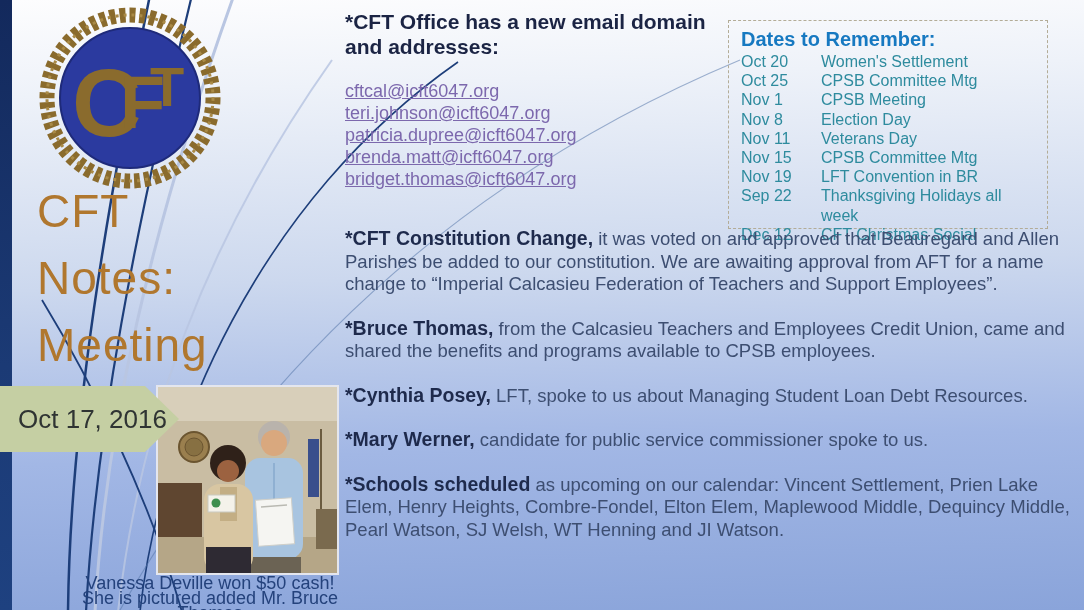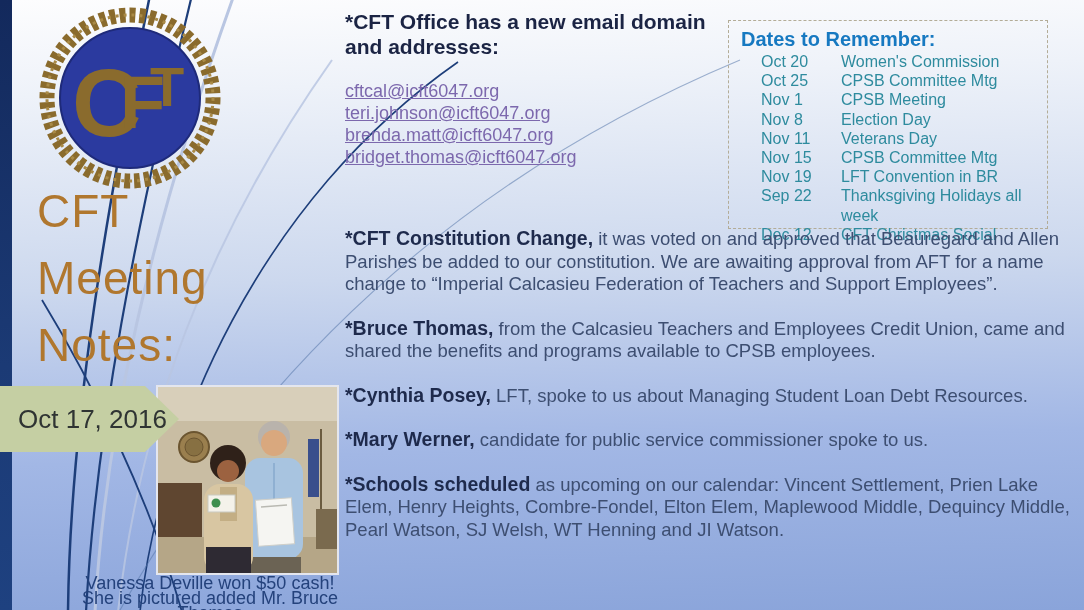--- a/index.html
+++ b/index.html
@@ -107,7 +107,6 @@
     color: #2e8b9e;
     font-size: 16px;
     line-height: 19.2px;
-    margin-left: 20px;
   }
 
   .notes {

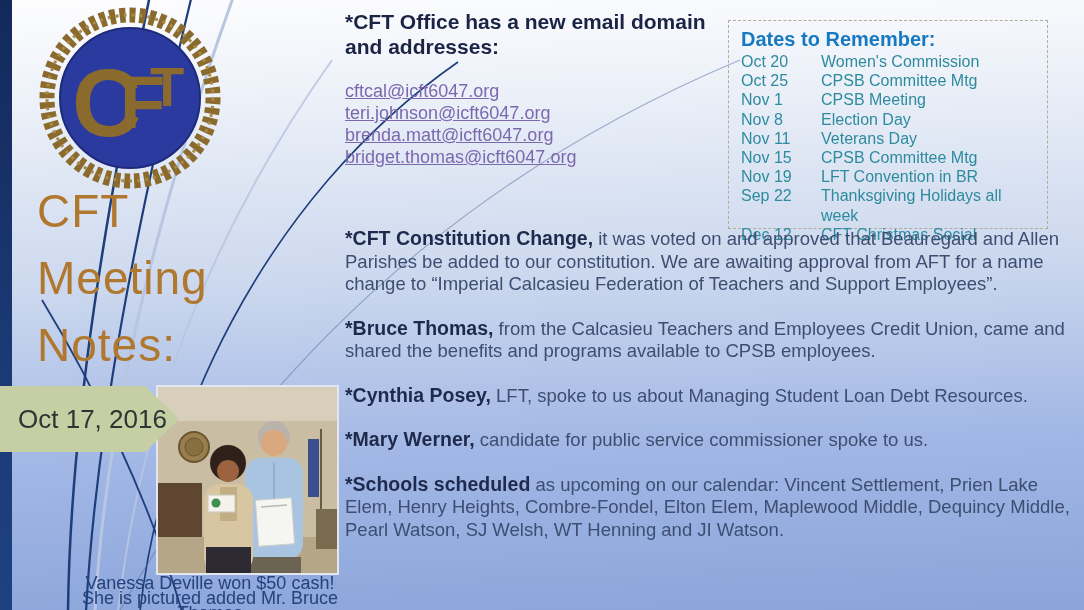--- a/index.html
+++ b/index.html
@@ -212,7 +212,7 @@
     <div>
         <div class="date-row">
         <span>Oct 20</span>
-        <span>Women's Commission</span>
+        <span>Women's Settlement</span>
       </div>
         <div class="date-row">
         <span>Oct 25</span>

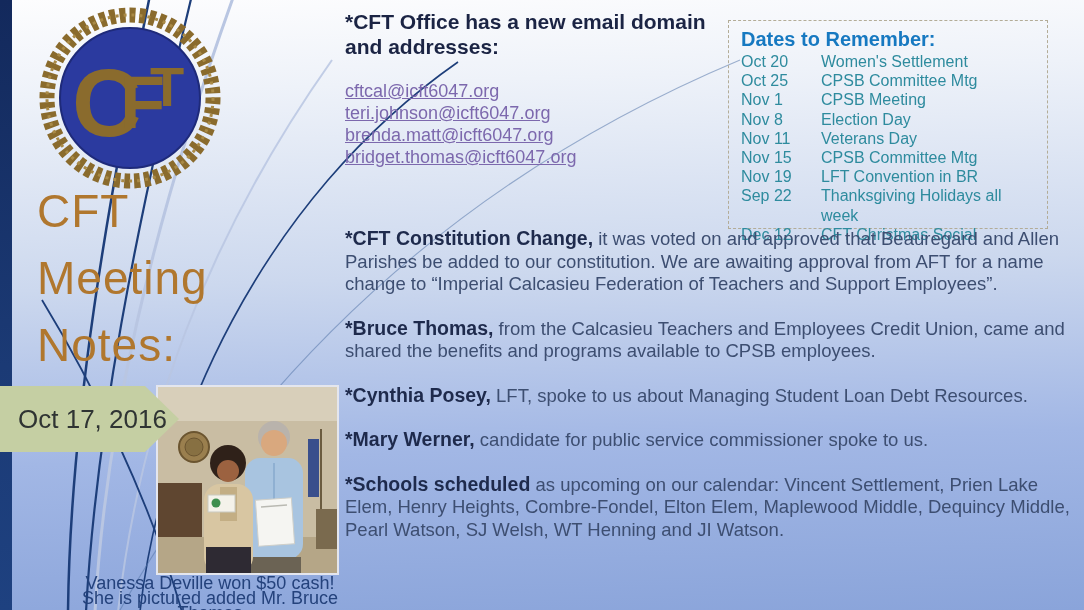--- a/index.html
+++ b/index.html
@@ -203,6 +203,7 @@
   <div class="email-list">
       <a>cftcal@icft6047.org</a>
       <a>teri.johnson@icft6047.org</a>
+      <a>patricia.dupree@icft6047.org</a>
       <a>brenda.matt@icft6047.org</a>
       <a>bridget.thomas@icft6047.org</a>
     </div>

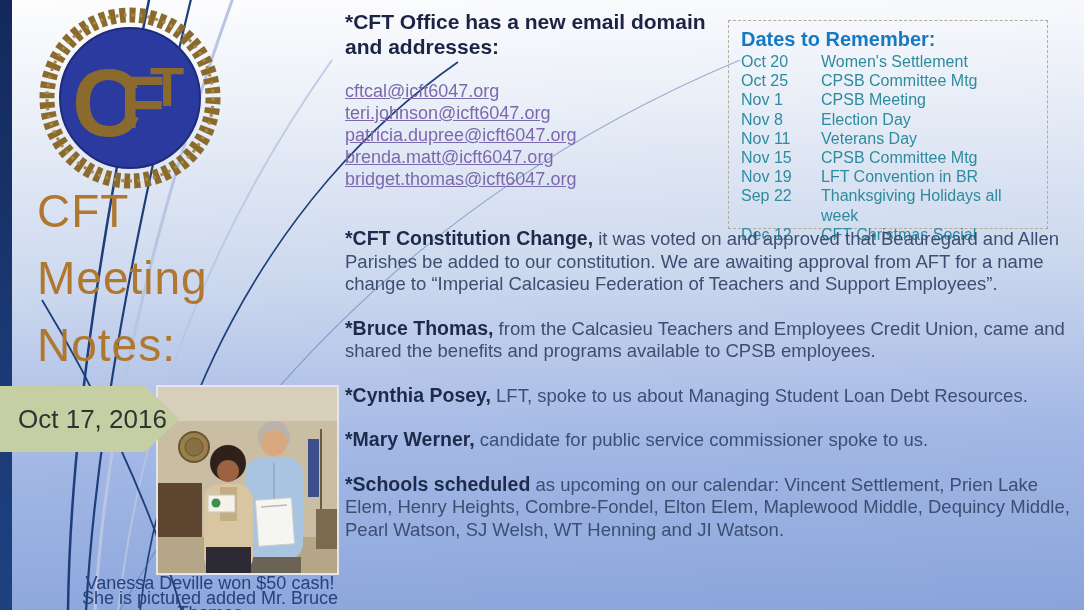--- a/index.html
+++ b/index.html
@@ -151,8 +151,8 @@
 
   <div class="slide-title">
       <div>CFT</div>
+      <div>Notes:</div>
       <div>Meeting</div>
-      <div>Notes:</div>
     </div>
 
   <div class="date-banner">

